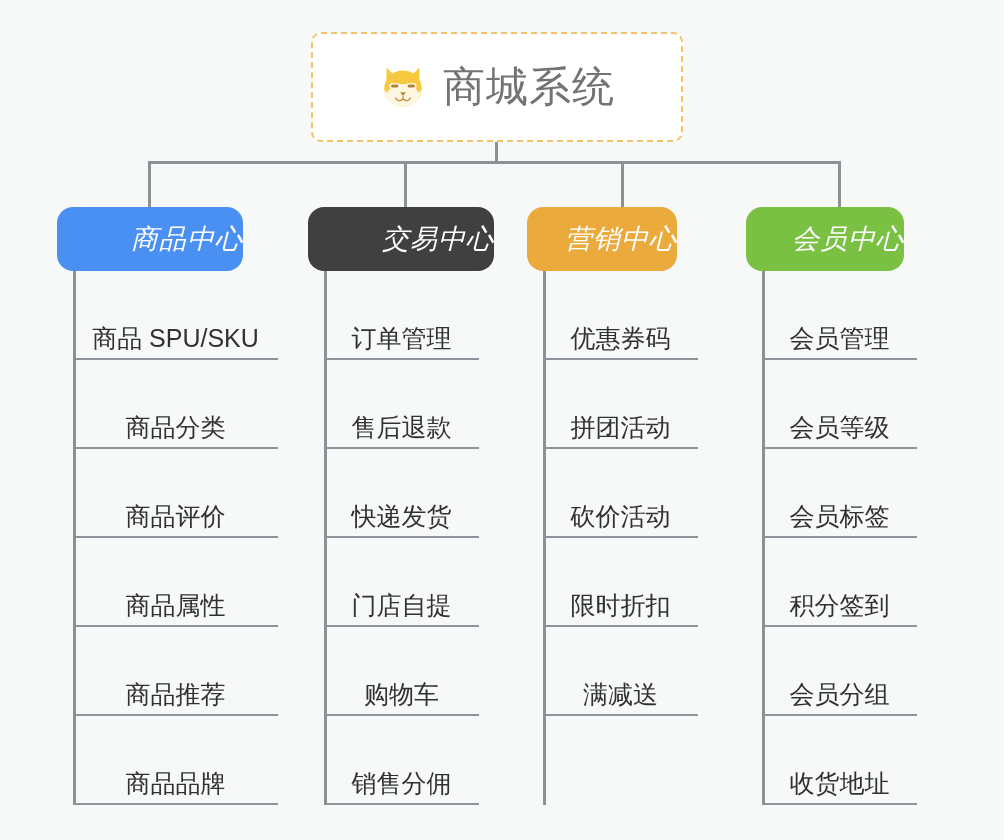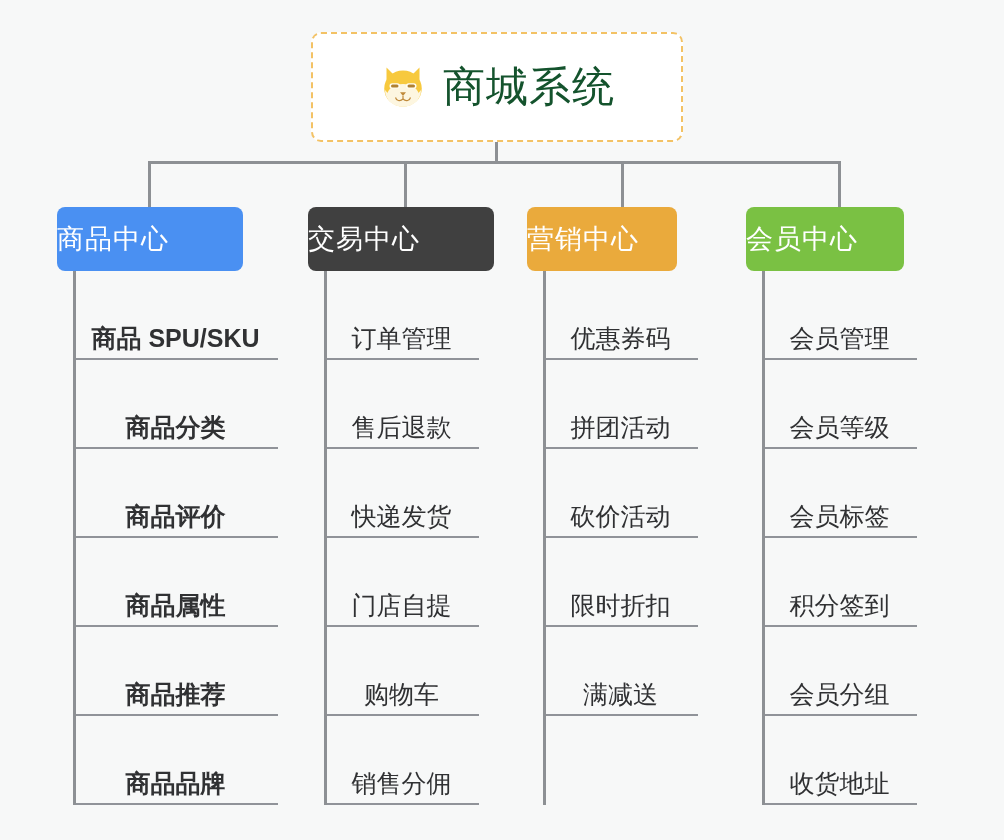--- a/index.html
+++ b/index.html
@@ -46,7 +46,7 @@
   .root-title {
     font-size: 42px;
     line-height: 1;
-    color: #14532d;
+    color: #737373;
     letter-spacing: 1px;
     white-space: nowrap;
   }

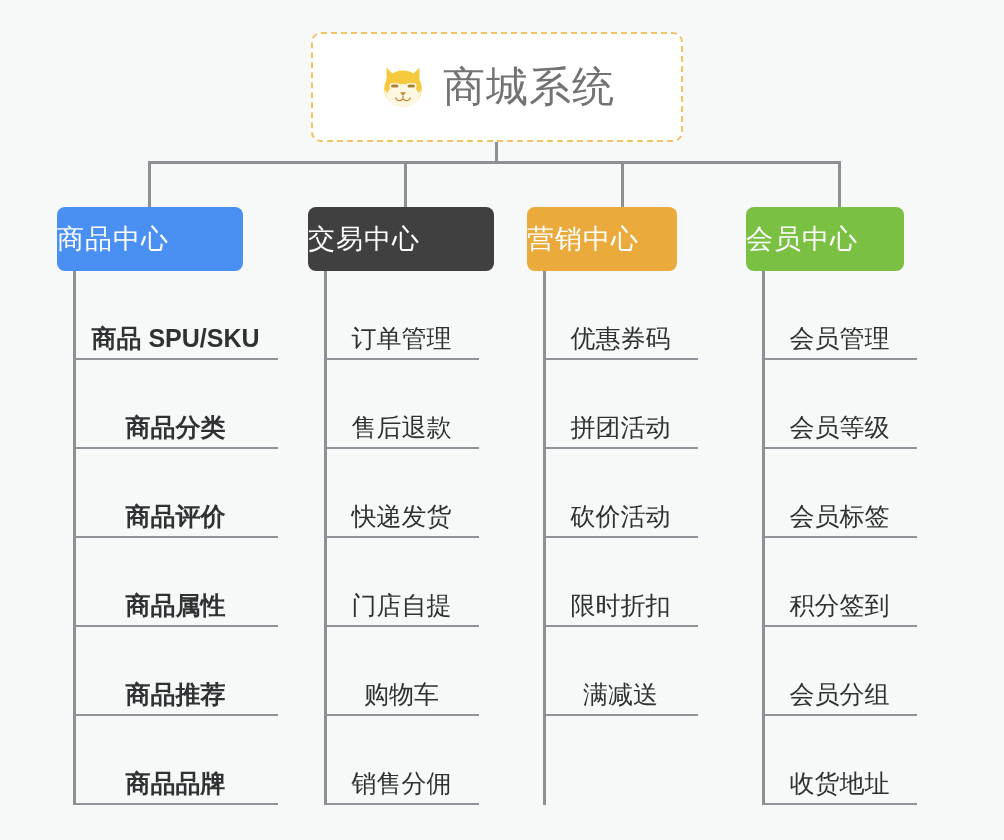--- a/index.html
+++ b/index.html
@@ -80,14 +80,15 @@
     top: 207px;
     height: 64px;
     box-sizing: border-box;
-    border-radius: 8px;
+    border-radius: 16px;
     display: flex;
     align-items: center;
-    justify-content: flex-start;
+    justify-content: flex-end;
     color: #ffffff;
     font-size: 27px;
     letter-spacing: 1px;
     white-space: nowrap;
+    font-style: italic;
   }
 
   

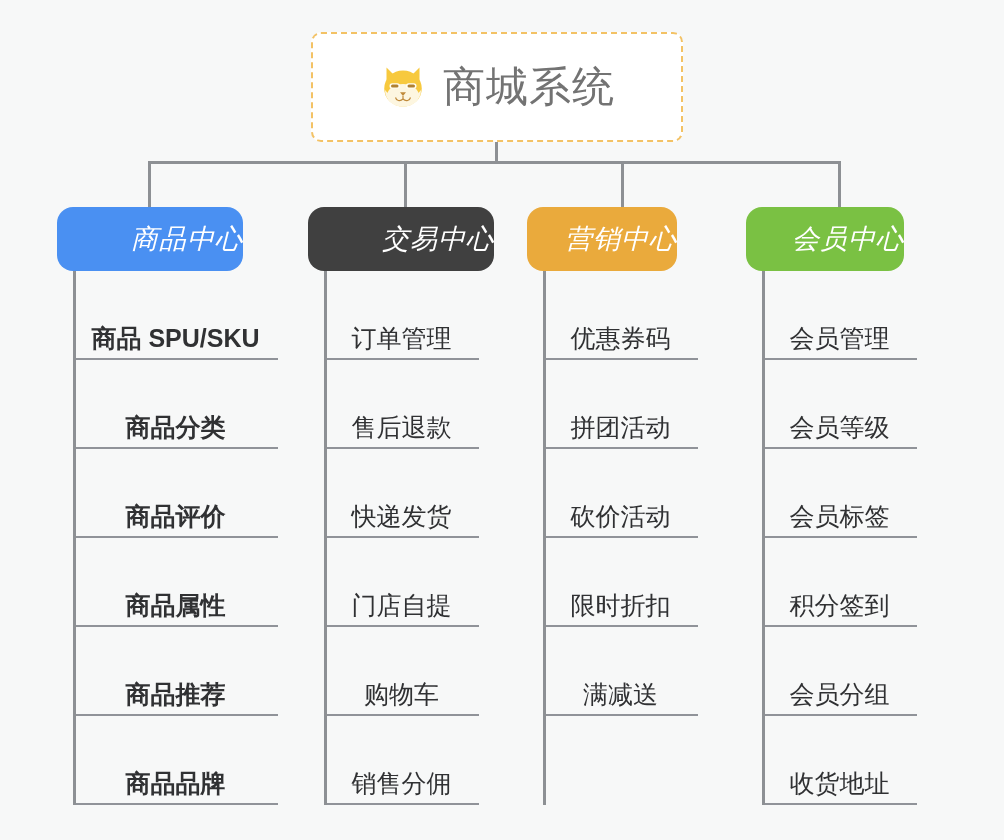--- a/index.html
+++ b/index.html
@@ -152,7 +152,7 @@
       <div class="branch-head" style="left: 57px; width: 186px; background: rgb(74, 144, 242);">
         <span>商品中心</span>
       </div>
-      <ul class="leaf-list" style="left: 73px; top: 271px; width: 205px; font-weight: bold;">
+      <ul class="leaf-list" style="left: 73px; top: 271px; width: 205px;">
         <li class="leaf-item">
           <span class="leaf-label">商品 SPU/SKU</span>
         </li>

